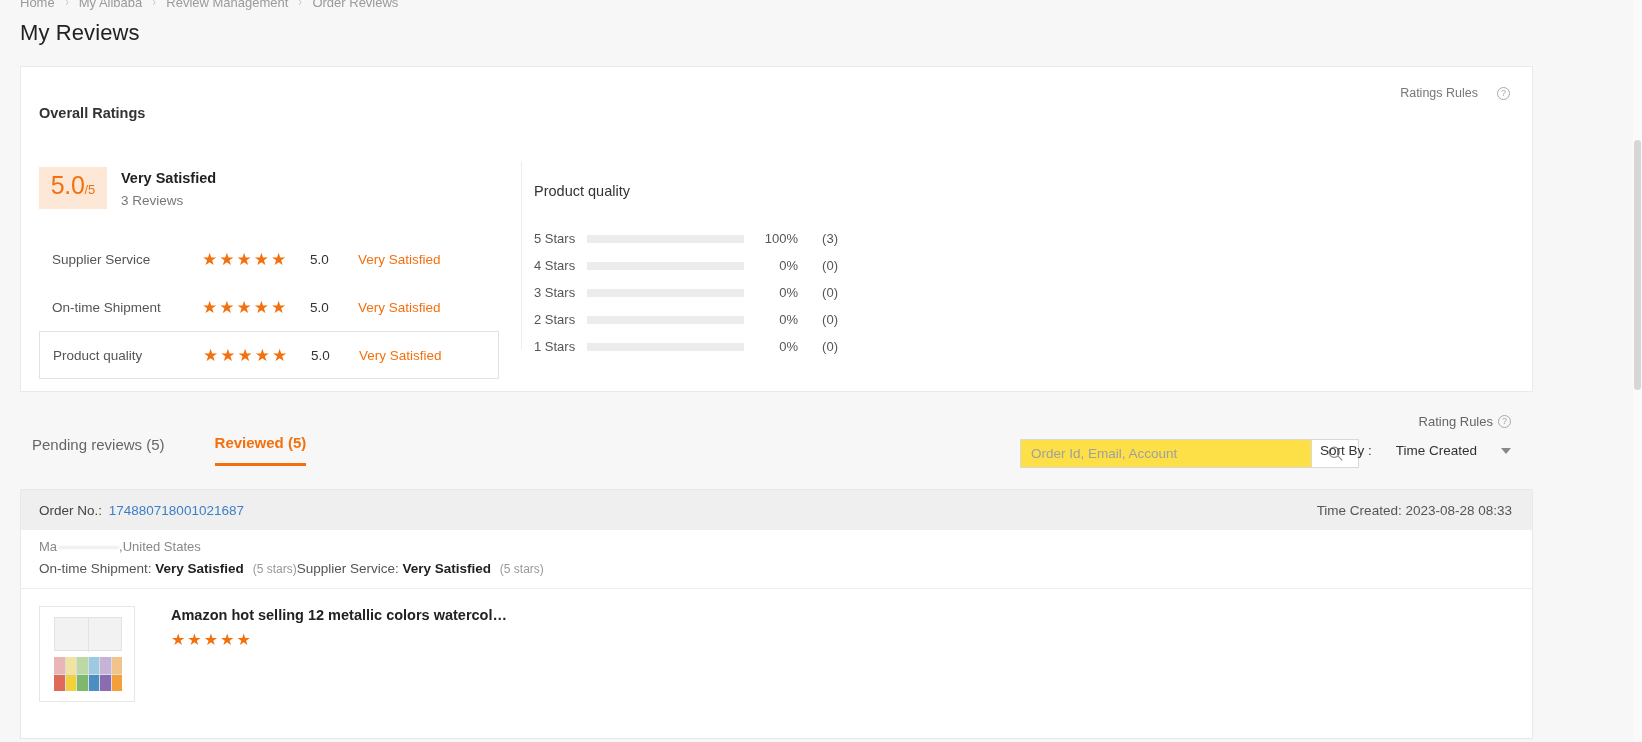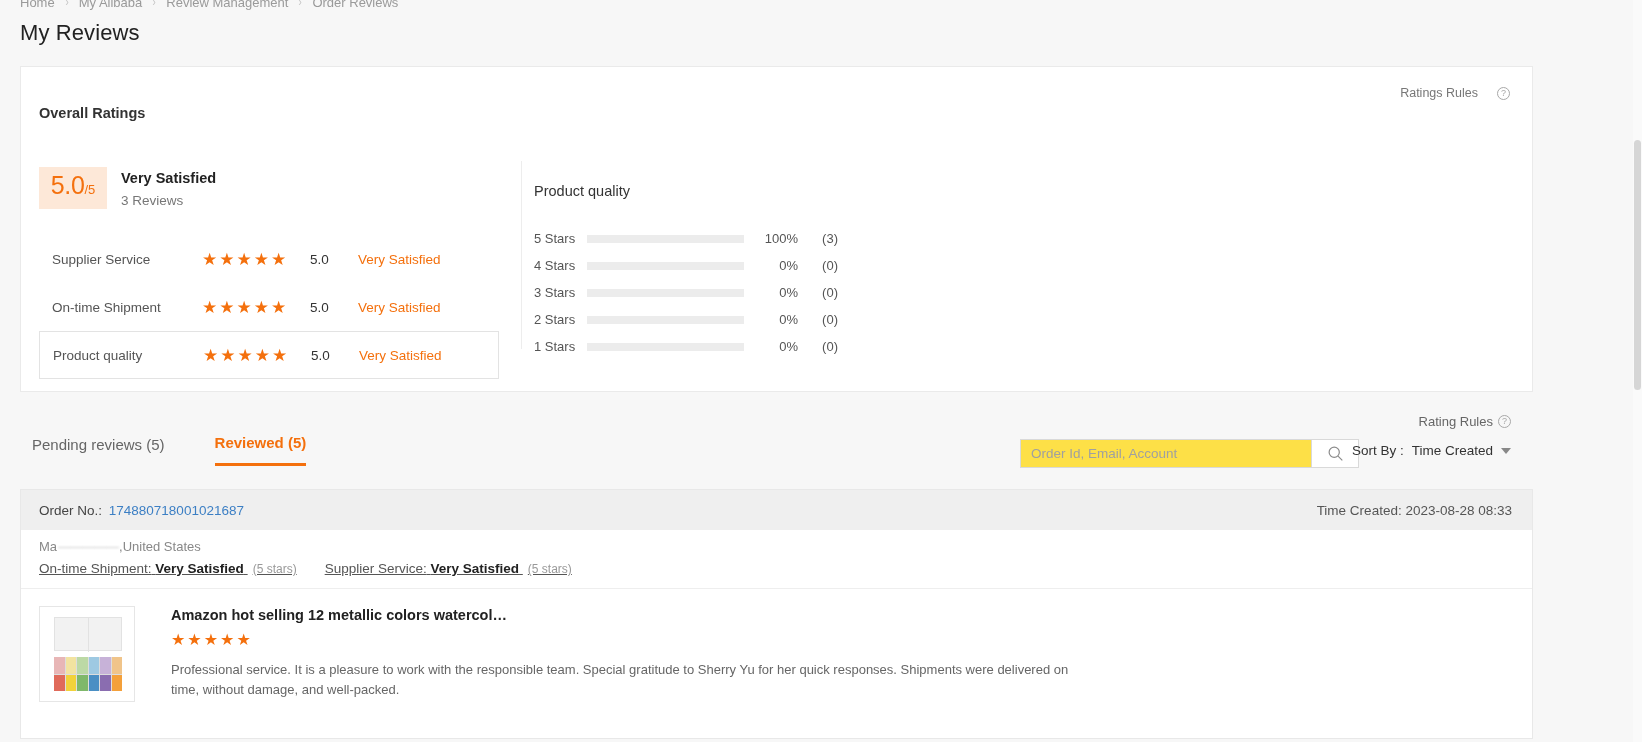--- a/index.html
+++ b/index.html
@@ -162,7 +162,7 @@
   }
   .sort-wrap {
     position: absolute; top: 51px; right: 22px;
-    display: flex; align-items: center; gap: 8px;
+    display: flex; align-items: center; gap: 24px;
     font-size: 13.5px; color: #333;
   }
   .chev-down {

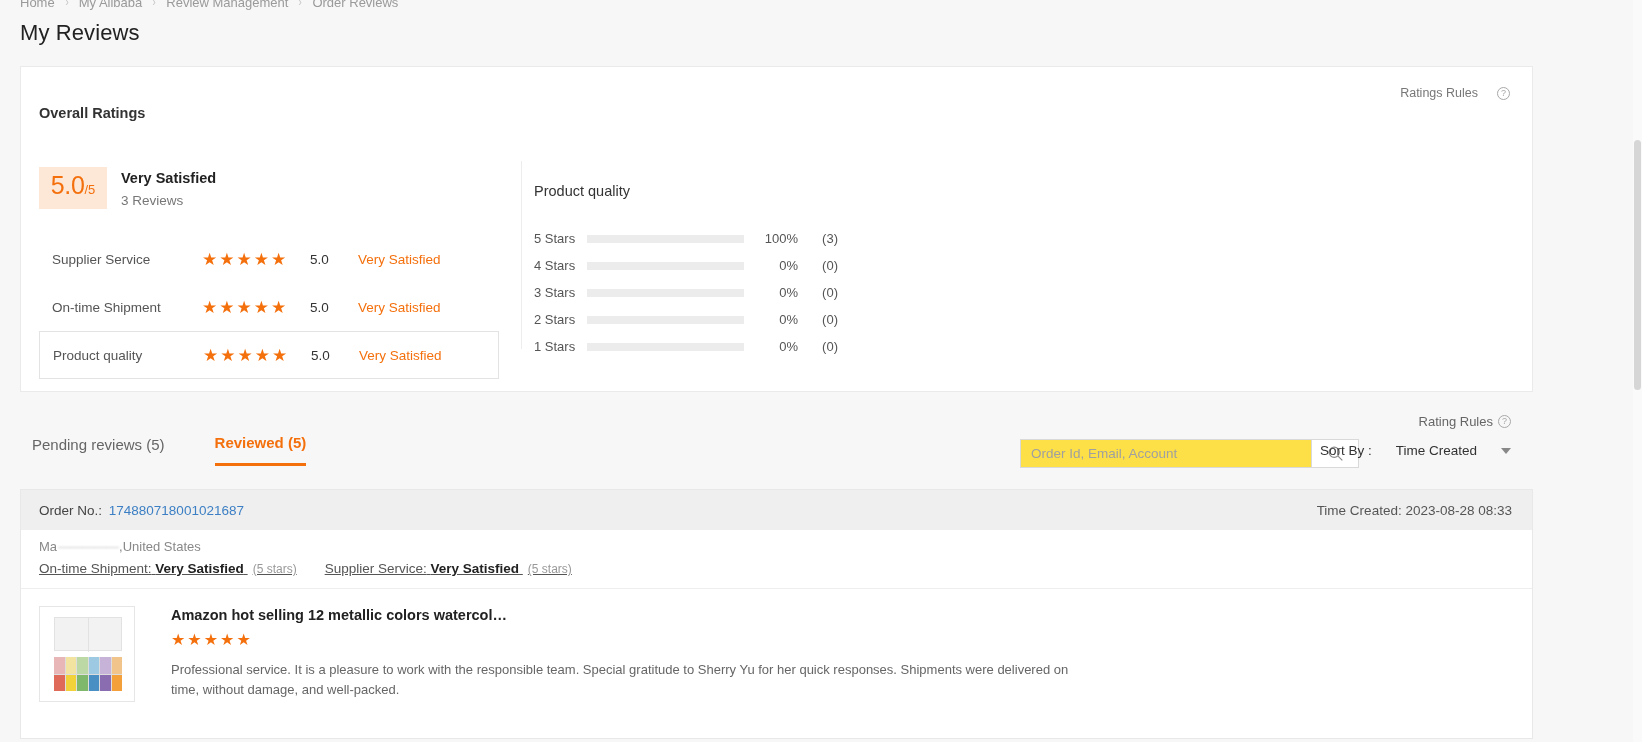--- a/index.html
+++ b/index.html
@@ -202,8 +202,8 @@
   }
   .order-ratings {
     padding: 7px 18px 12px 18px;
-    display: flex; gap: 28px;
-    font-size: 13.5px; color: #555; text-decoration: underline;
+    display: flex; 
+    font-size: 13.5px; color: #555;
   }
   .or-strong { font-weight: bold; color: #222; }
   .or-sub { color: #999; font-size: 12px; margin-left: 5px; }

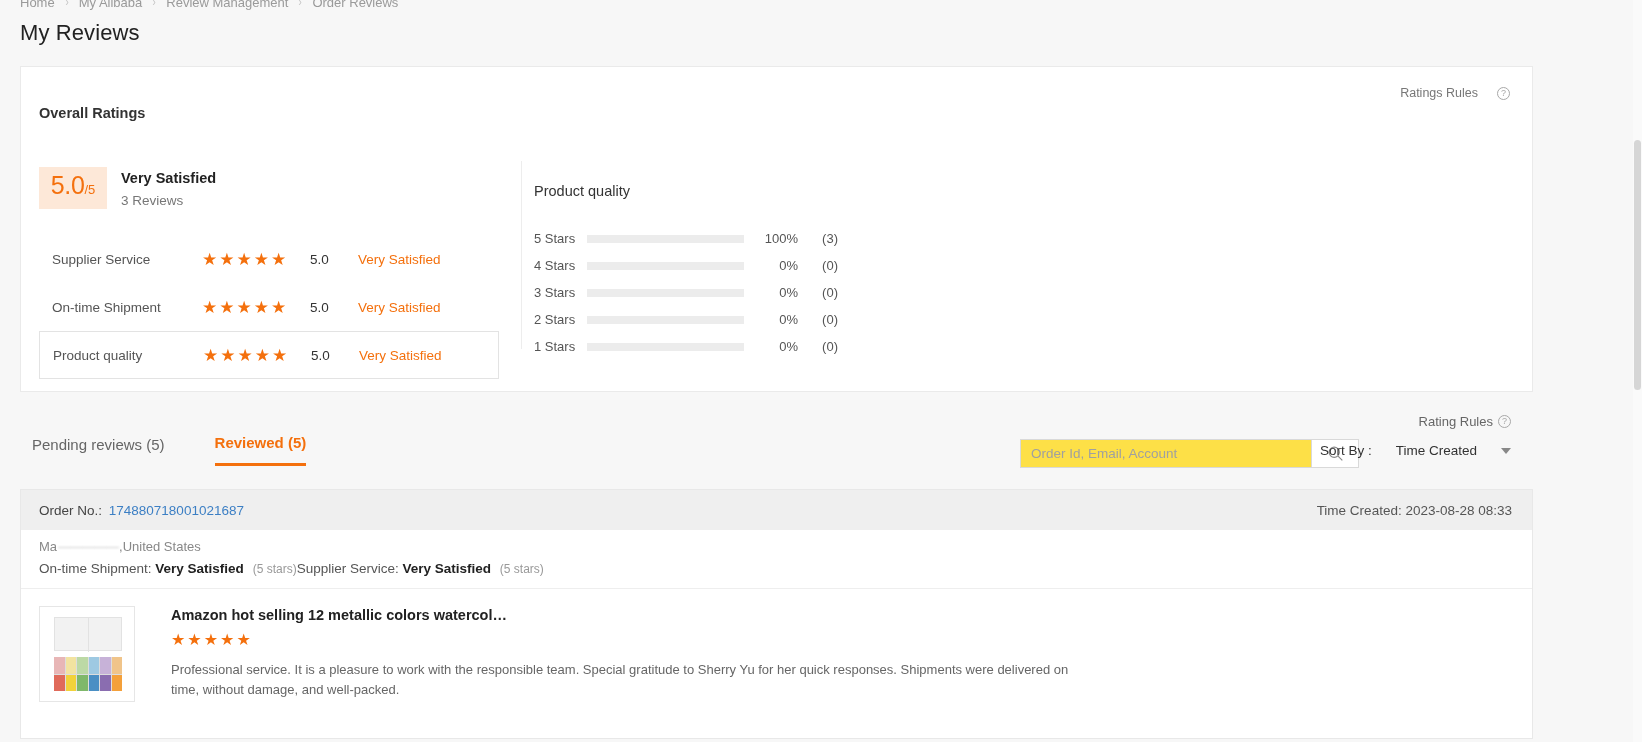--- a/index.html
+++ b/index.html
@@ -486,7 +486,6 @@
         <span class="star">★</span>
         <span class="star">★</span>
       </div>
-      <div class="review-text">Professional service. It is a pleasure to work with the responsible team. Special gratitude to Sherry Yu for her quick responses. Shipments were delivered on time, without damage, and well-packed.</div>
     </div>
   </div>
 </div>

